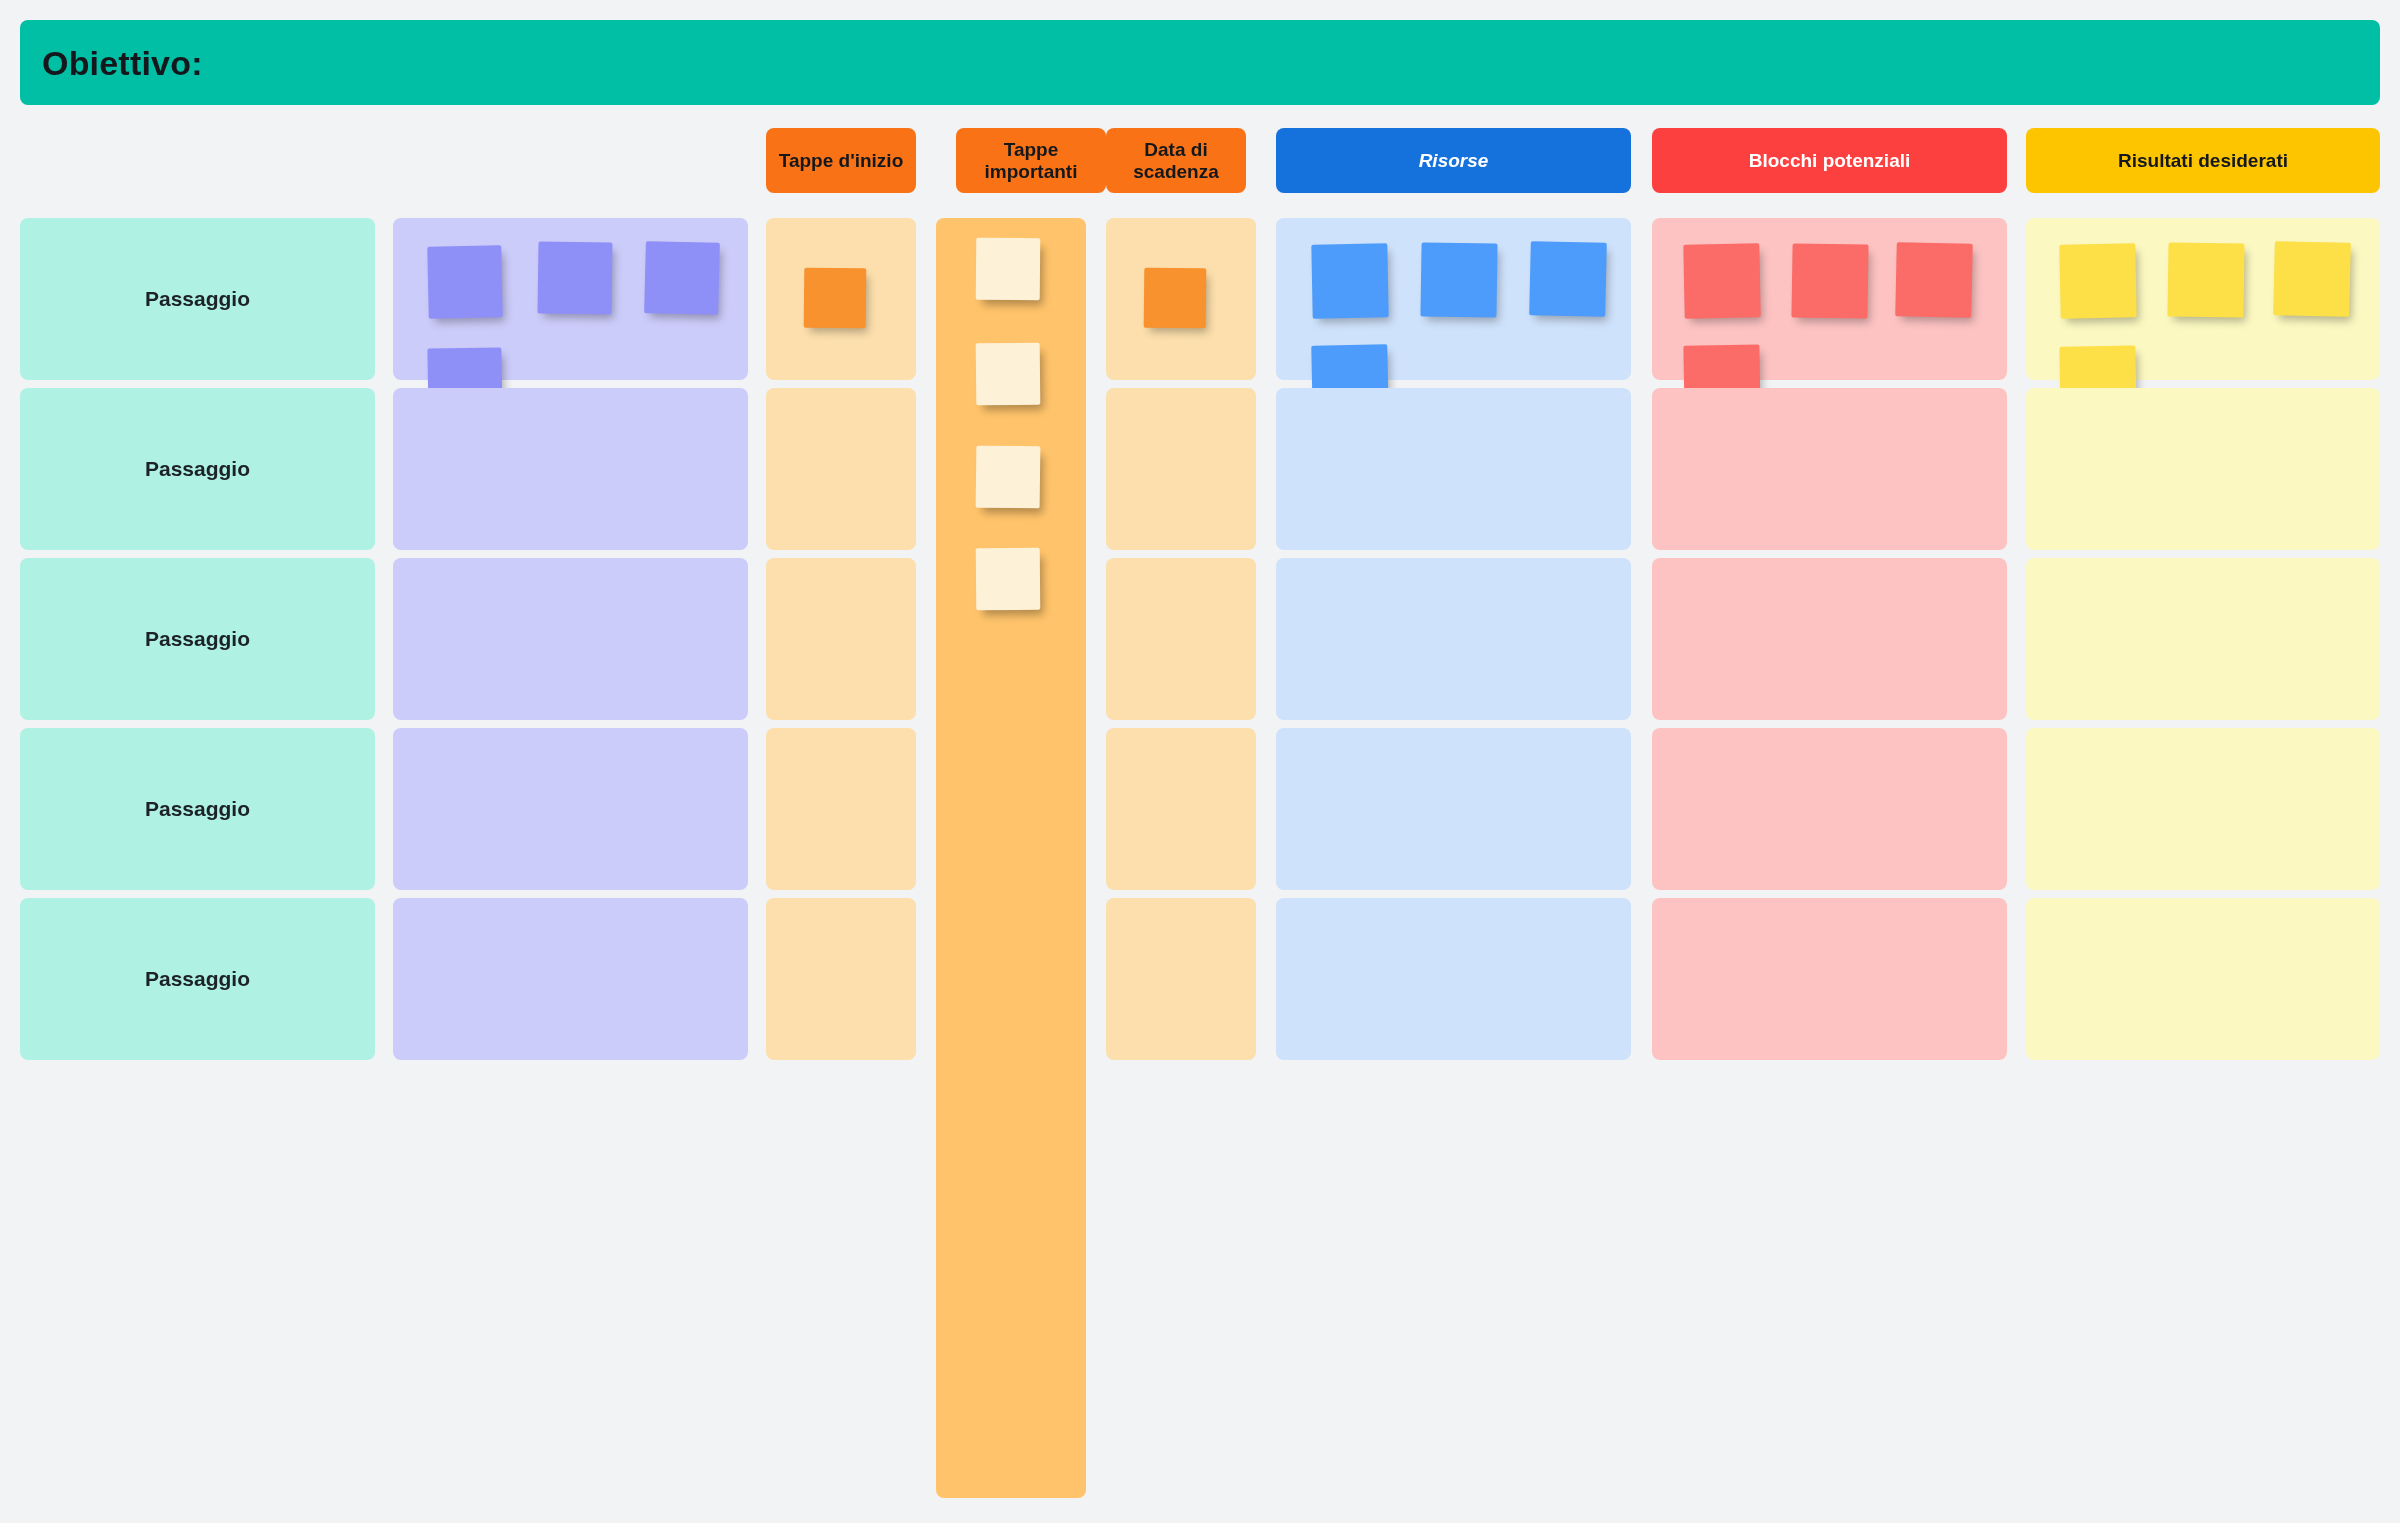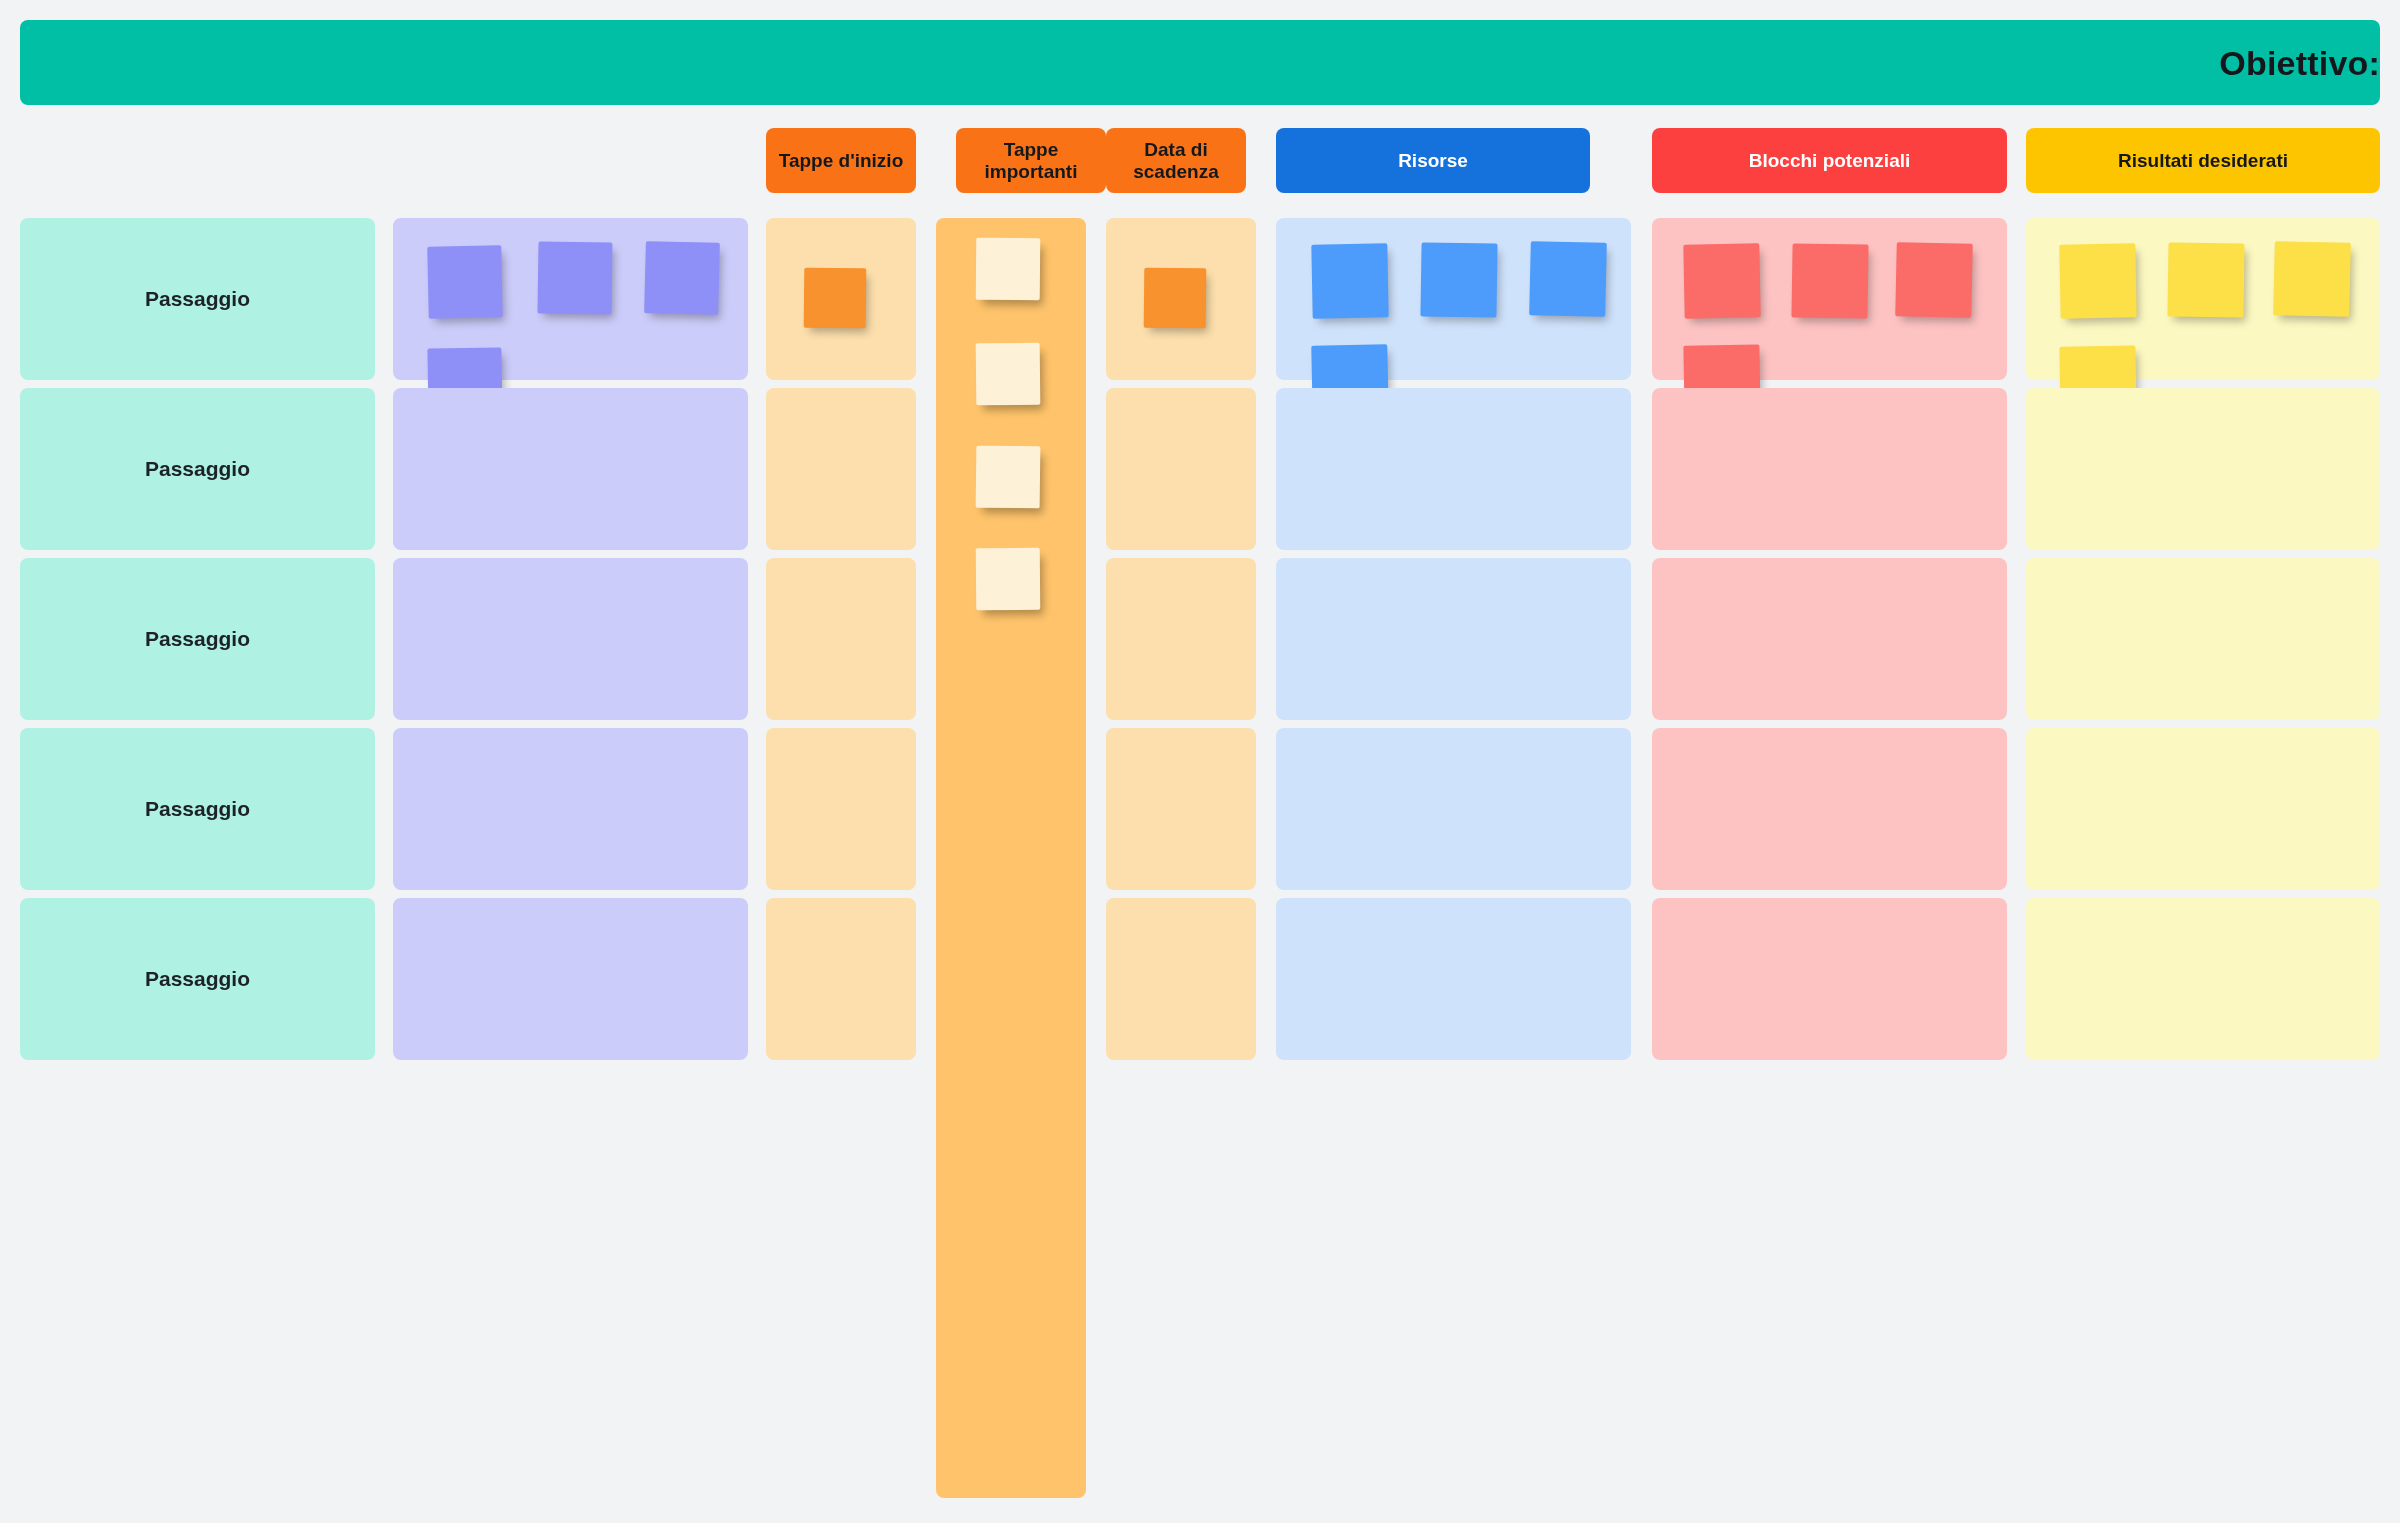--- a/index.html
+++ b/index.html
@@ -32,7 +32,6 @@
     display: flex;
     align-items: center;
     padding-left: 22px;
-    justify-content: flex-end;
   }
   .goal-label {
     font-size: 34px;

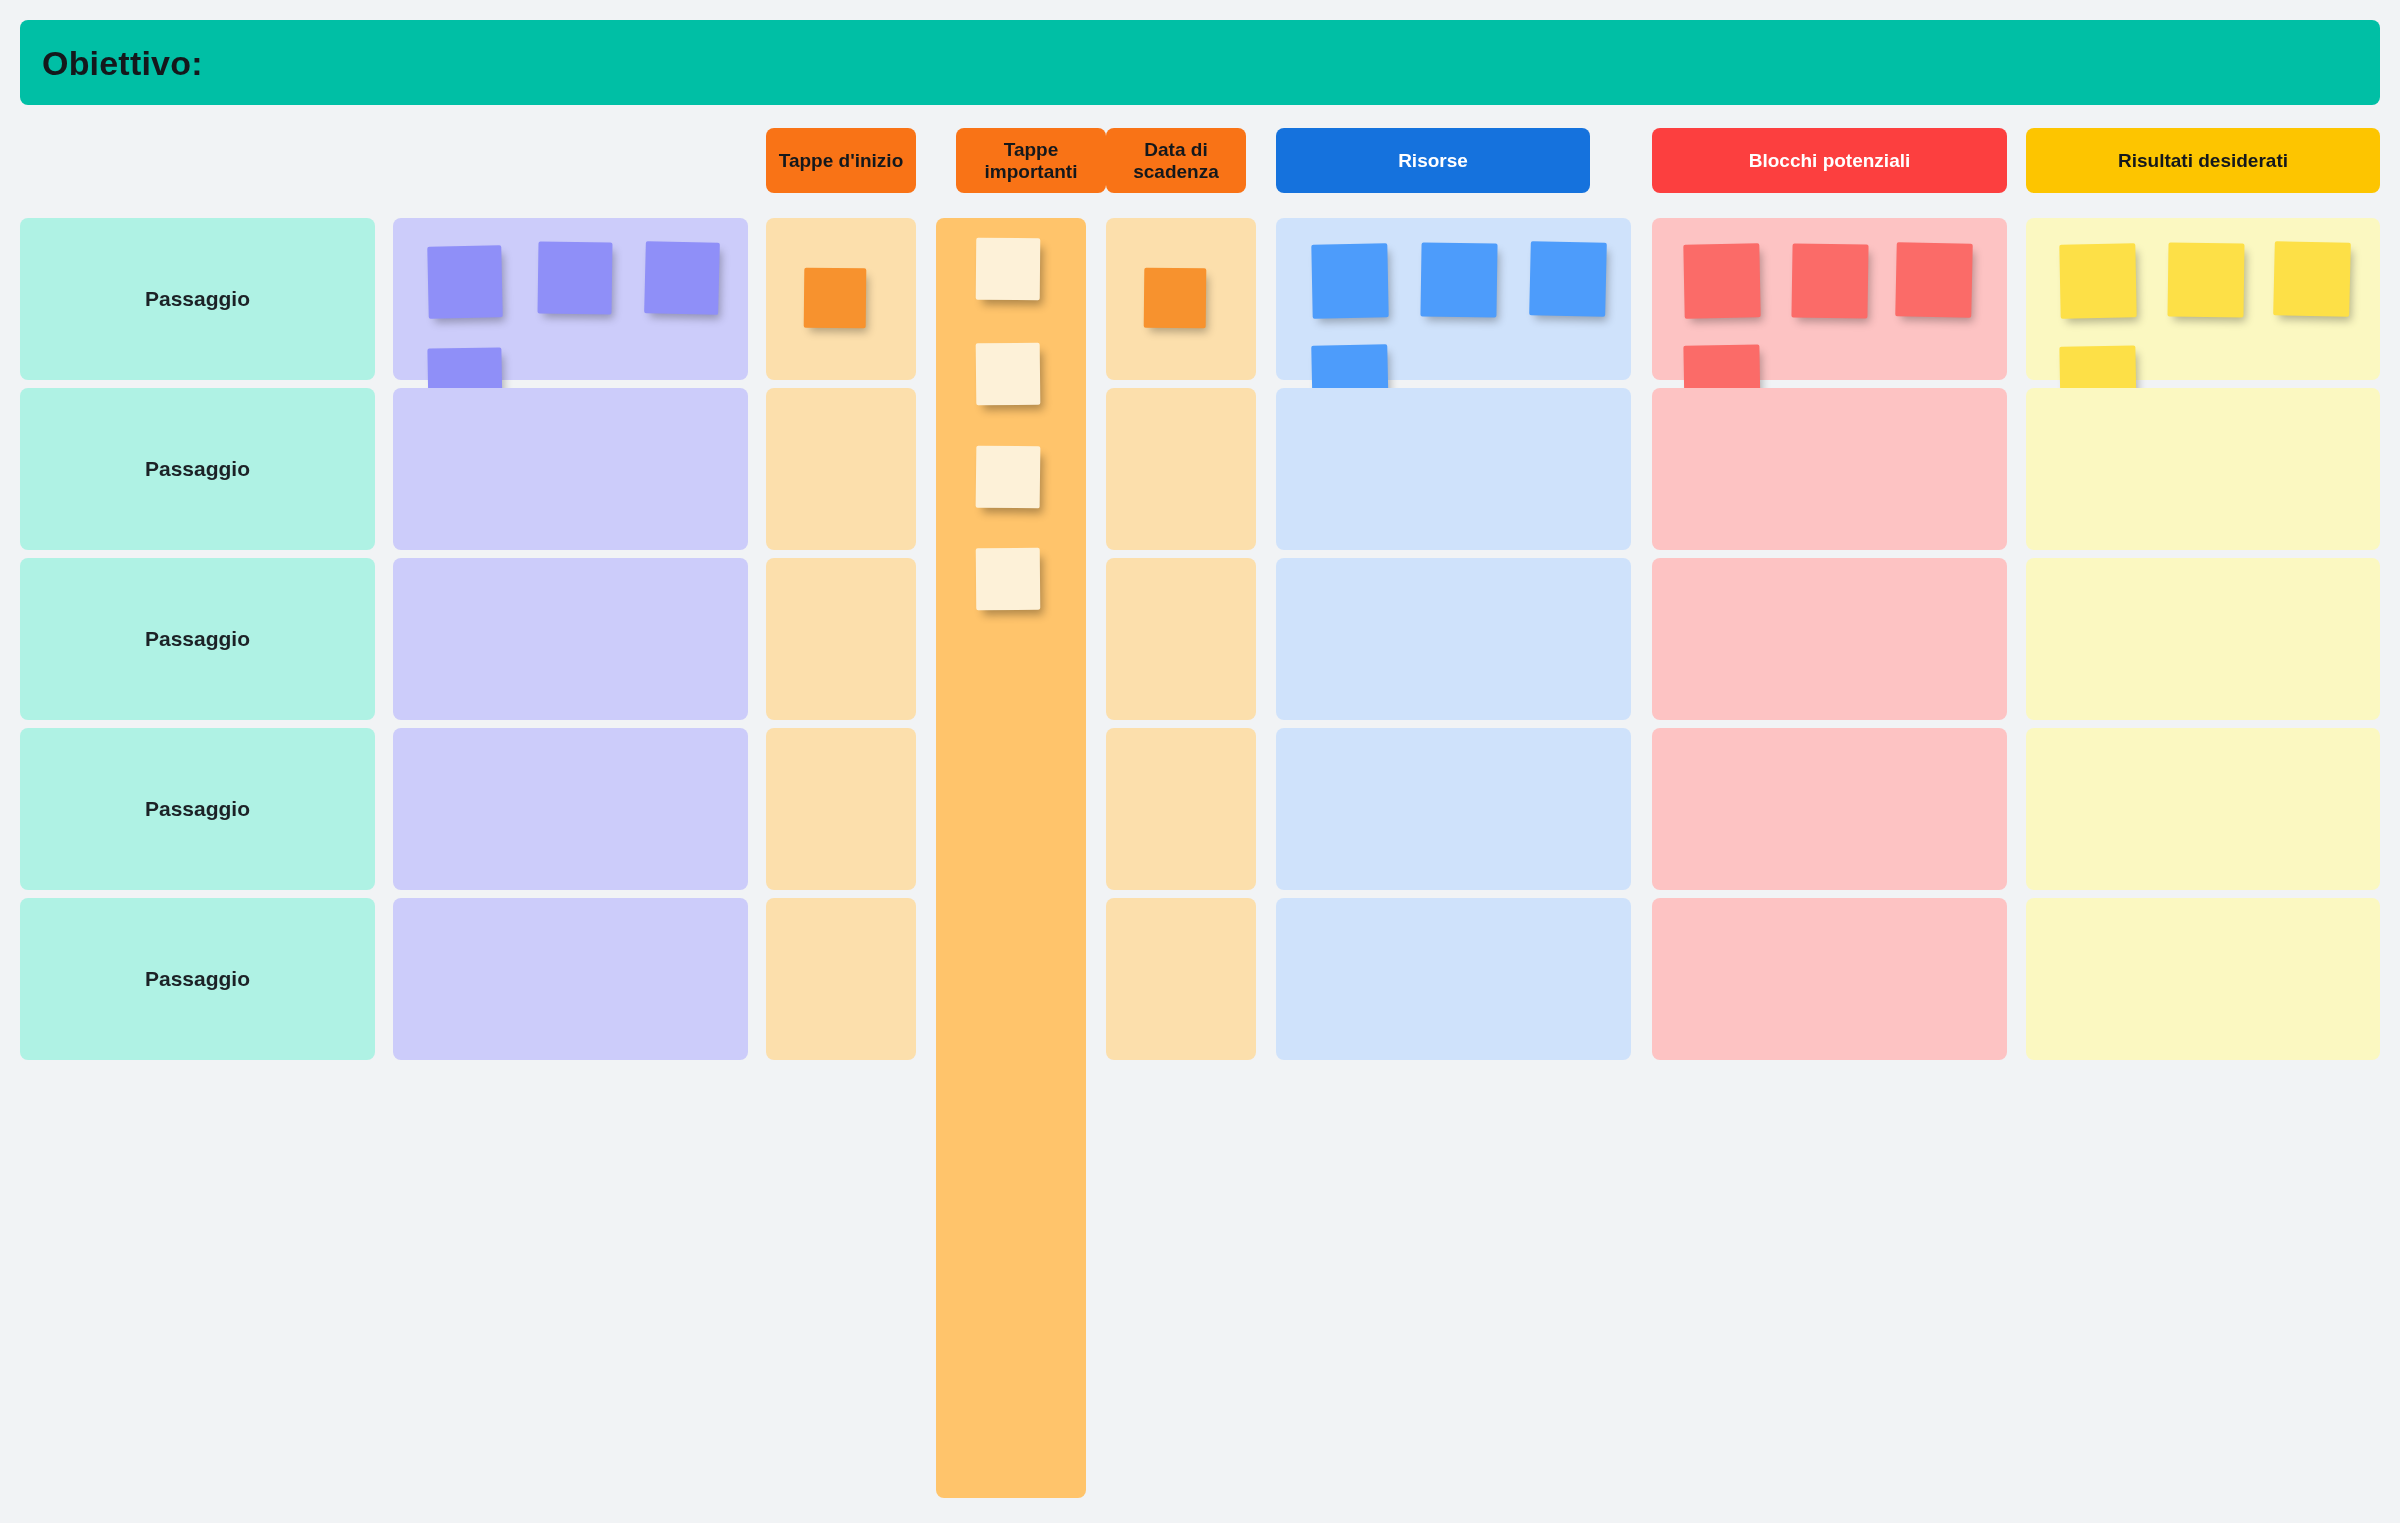--- a/index.html
+++ b/index.html
@@ -124,7 +124,7 @@
       <div class="col-header" style="left: 1106px; width: 140px; background: rgb(249, 115, 22); color: rgb(20, 24, 28);">
         <span>Data di scadenza</span>
       </div>
-      <div class="col-header" style="left: 1276px; width: 314px; background: rgb(21, 114, 221); color: rgb(255, 255, 255);">
+      <div class="col-header" style="left: 1276px; width: 355px; background: rgb(21, 114, 221); color: rgb(255, 255, 255); font-style: italic;">
         <span>Risorse</span>
       </div>
       <div class="col-header" style="left: 1652px; width: 355px; background: rgb(252, 63, 63); color: rgb(255, 255, 255);">

